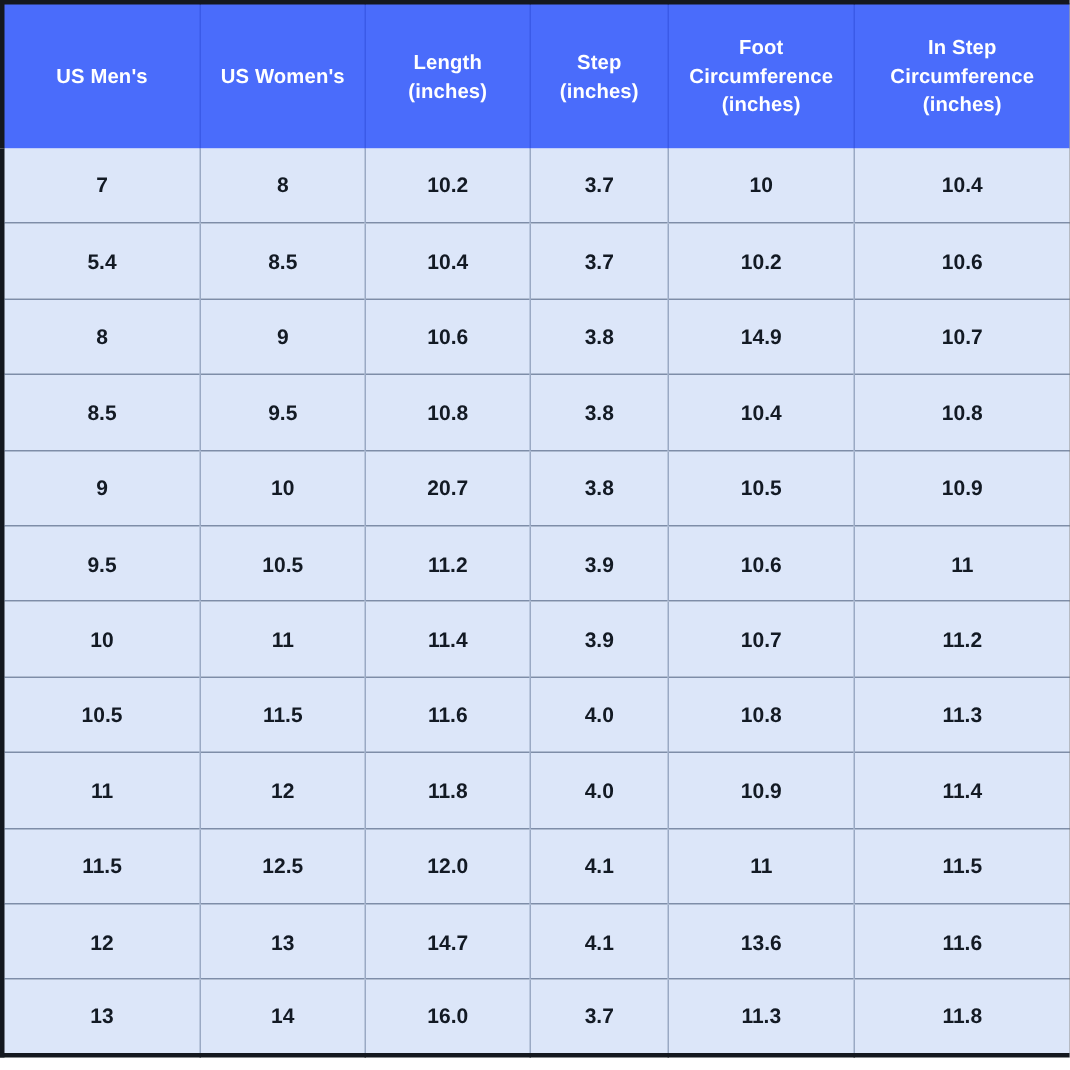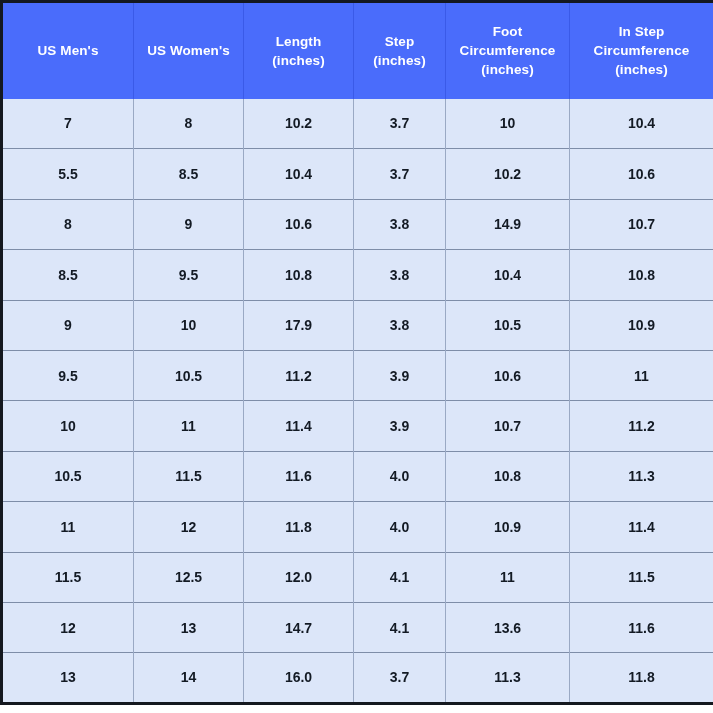--- a/index.html
+++ b/index.html
@@ -117,7 +117,7 @@
         <td class="data-cell">10.4</td>
       </tr>
       <tr>
-        <td class="data-cell">5.5</td>
+        <td class="data-cell">5.4</td>
         <td class="data-cell">8.5</td>
         <td class="data-cell">10.4</td>
         <td class="data-cell">3.7</td>

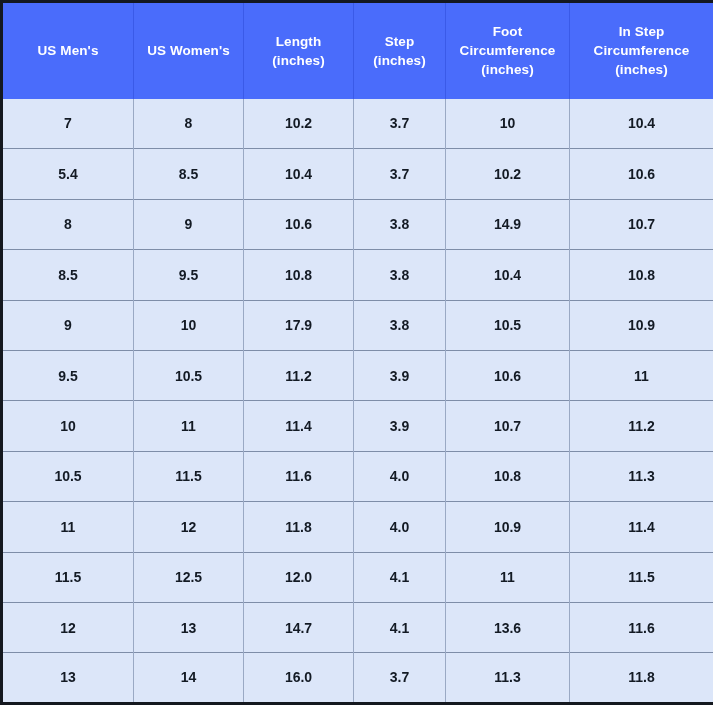--- a/index.html
+++ b/index.html
@@ -143,7 +143,7 @@
       <tr>
         <td class="data-cell">9</td>
         <td class="data-cell">10</td>
-        <td class="data-cell">17.9</td>
+        <td class="data-cell">20.7</td>
         <td class="data-cell">3.8</td>
         <td class="data-cell">10.5</td>
         <td class="data-cell">10.9</td>

